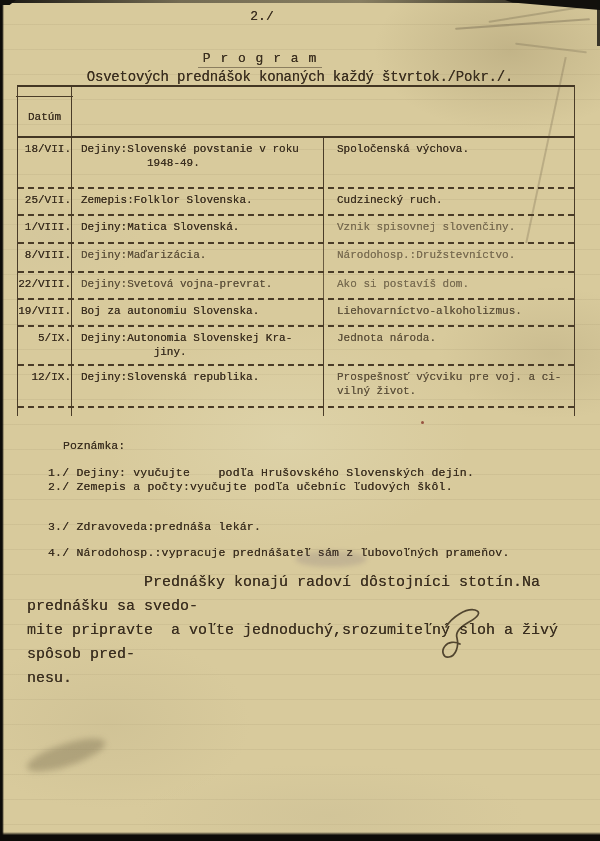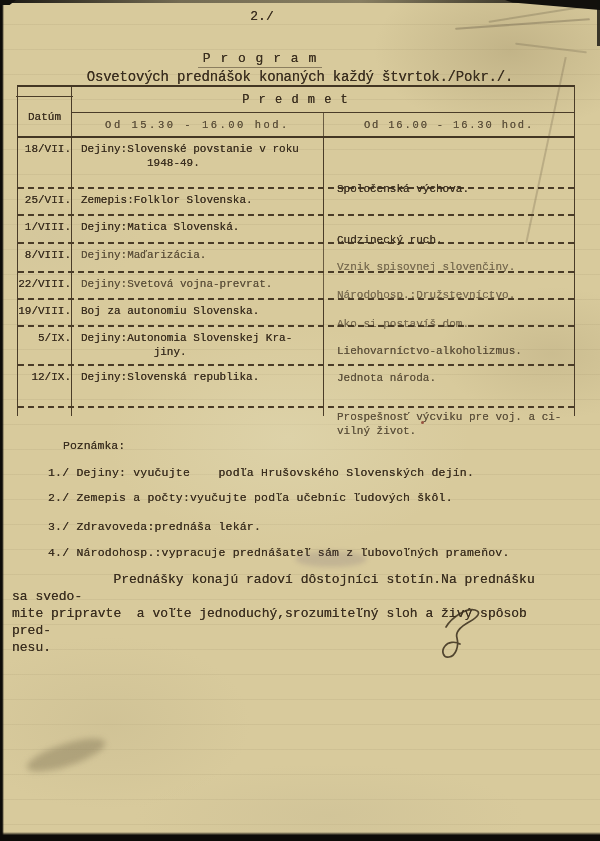--- a/index.html
+++ b/index.html
@@ -101,13 +101,6 @@
 
     <div class="hdr">
       <div class="hdr-date t">Datúm</div>
-      <div class="hdr-main">
-        <div class="hdr-predmet t">P r e d m e t</div>
-        <div class="hdr-times">
-          <div class="hdr-t1 t fade1">Od 15.30 - 16.00 hod.</div>
-          <div class="hdr-t2 t fade1">Od 16.00 - 16.30 hod.</div>
-        </div>
-      </div>
     </div>
 
     <div class="row" style="height:51px">

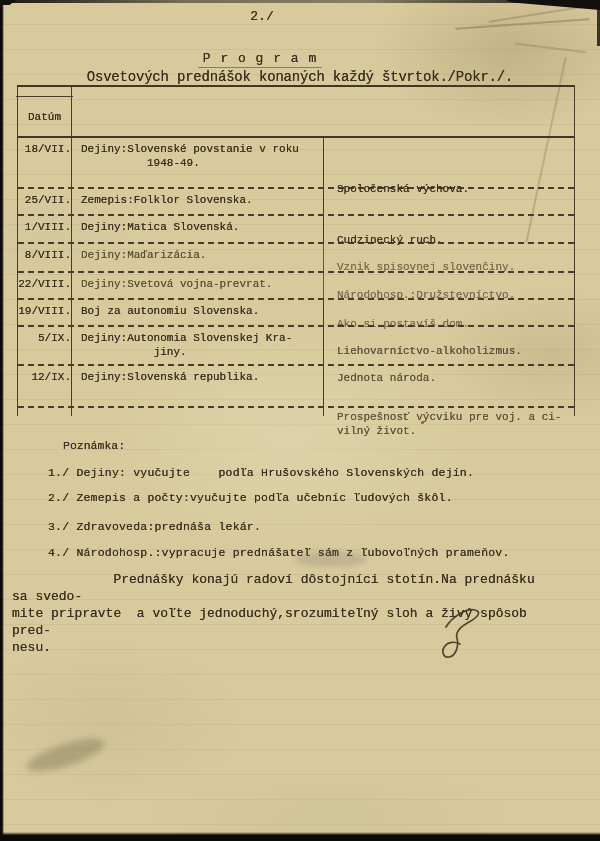--- a/index.html
+++ b/index.html
@@ -49,7 +49,7 @@
   .c-date{ width:54px; border-right:1.6px solid #4a3c28; text-align:right; padding-top:5px; box-sizing:border-box; }
   .c-a{ width:252px; border-right:1.6px solid #4a3c28; padding:5px 2px 0 9px; white-space:pre-wrap;
     line-height:13.5px; box-sizing:border-box; }
-  .c-b{ flex:1; padding:5px 2px 0 13px; white-space:pre-wrap; line-height:13.5px;margin-top:40px; }
+  .c-b{ flex:1; padding:5px 2px 0 13px; white-space:pre-wrap; line-height:13.5px; }
   .stubs{ display:flex; height:8px; }
   .stub1{ width:54px; border-right:1.6px solid #4a3c28; box-sizing:border-box; }
   .stub2{ width:252px; border-right:1.6px solid #4a3c28; box-sizing:border-box; }

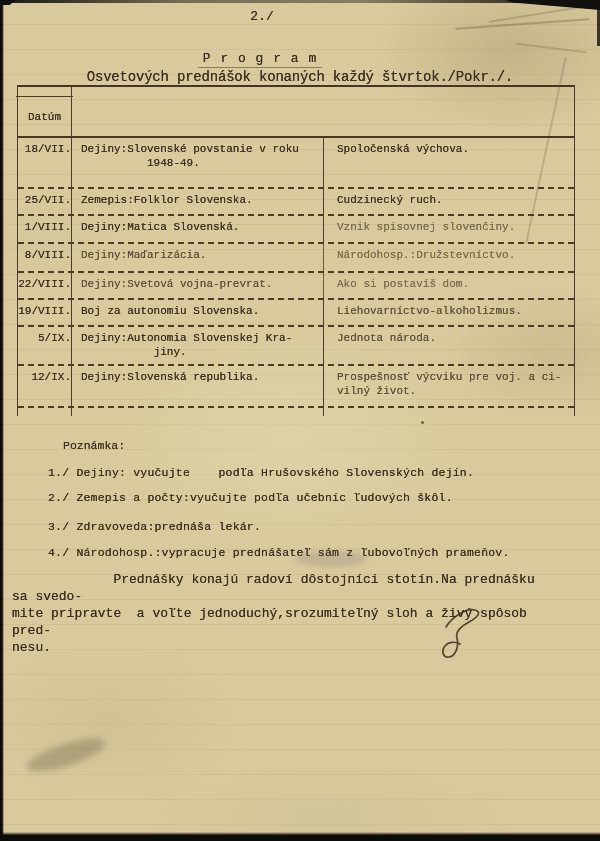--- a/index.html
+++ b/index.html
@@ -57,7 +57,7 @@
   
   .notes-head{ left:35px; top:439px; font-size:11.5px;margin-left:28px; }
   .note{ left:48px; font-size:11.5px; white-space:pre-wrap; letter-spacing:.2px; }
-  .n1{ top:466px; } .n2{ top:491px; } .n3{ top:520px; } .n4{ top:546px; }
+  .n1{ top:466px; } .n2{ top:480px; } .n3{ top:520px; } .n4{ top:546px; }
   .closing{ left:12px; top:571px; width:535px; font-size:13px; line-height:17px; white-space:pre-wrap; }
 
   

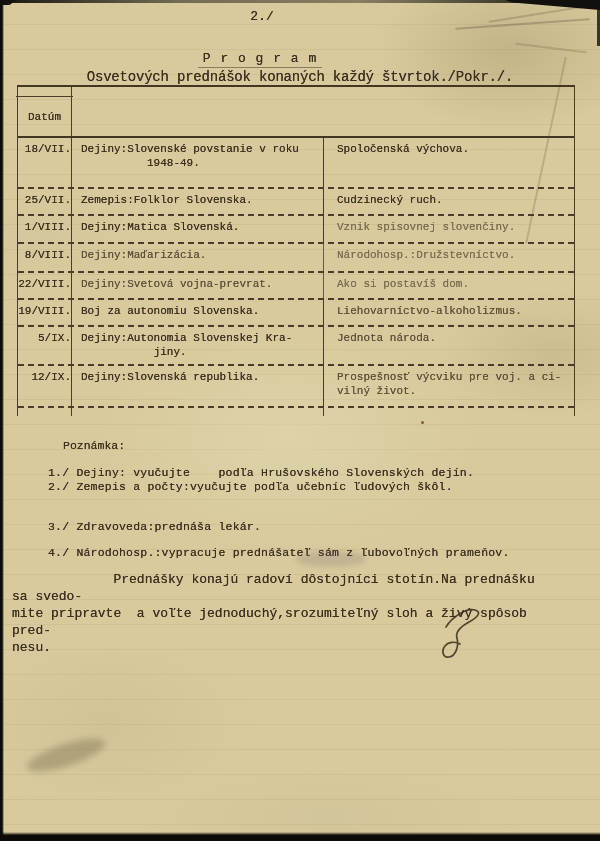--- a/index.html
+++ b/index.html
@@ -58,7 +58,7 @@
   .notes-head{ left:35px; top:439px; font-size:11.5px;margin-left:28px; }
   .note{ left:48px; font-size:11.5px; white-space:pre-wrap; letter-spacing:.2px; }
   .n1{ top:466px; } .n2{ top:480px; } .n3{ top:520px; } .n4{ top:546px; }
-  .closing{ left:12px; top:571px; width:535px; font-size:13px; line-height:17px; white-space:pre-wrap; }
+  .closing{ left:27px; top:571px; width:535px; font-size:15px; line-height:24px; white-space:pre-wrap; }
 
   
   .sig{ left:436px; top:601px; width:56px; height:62px; }

